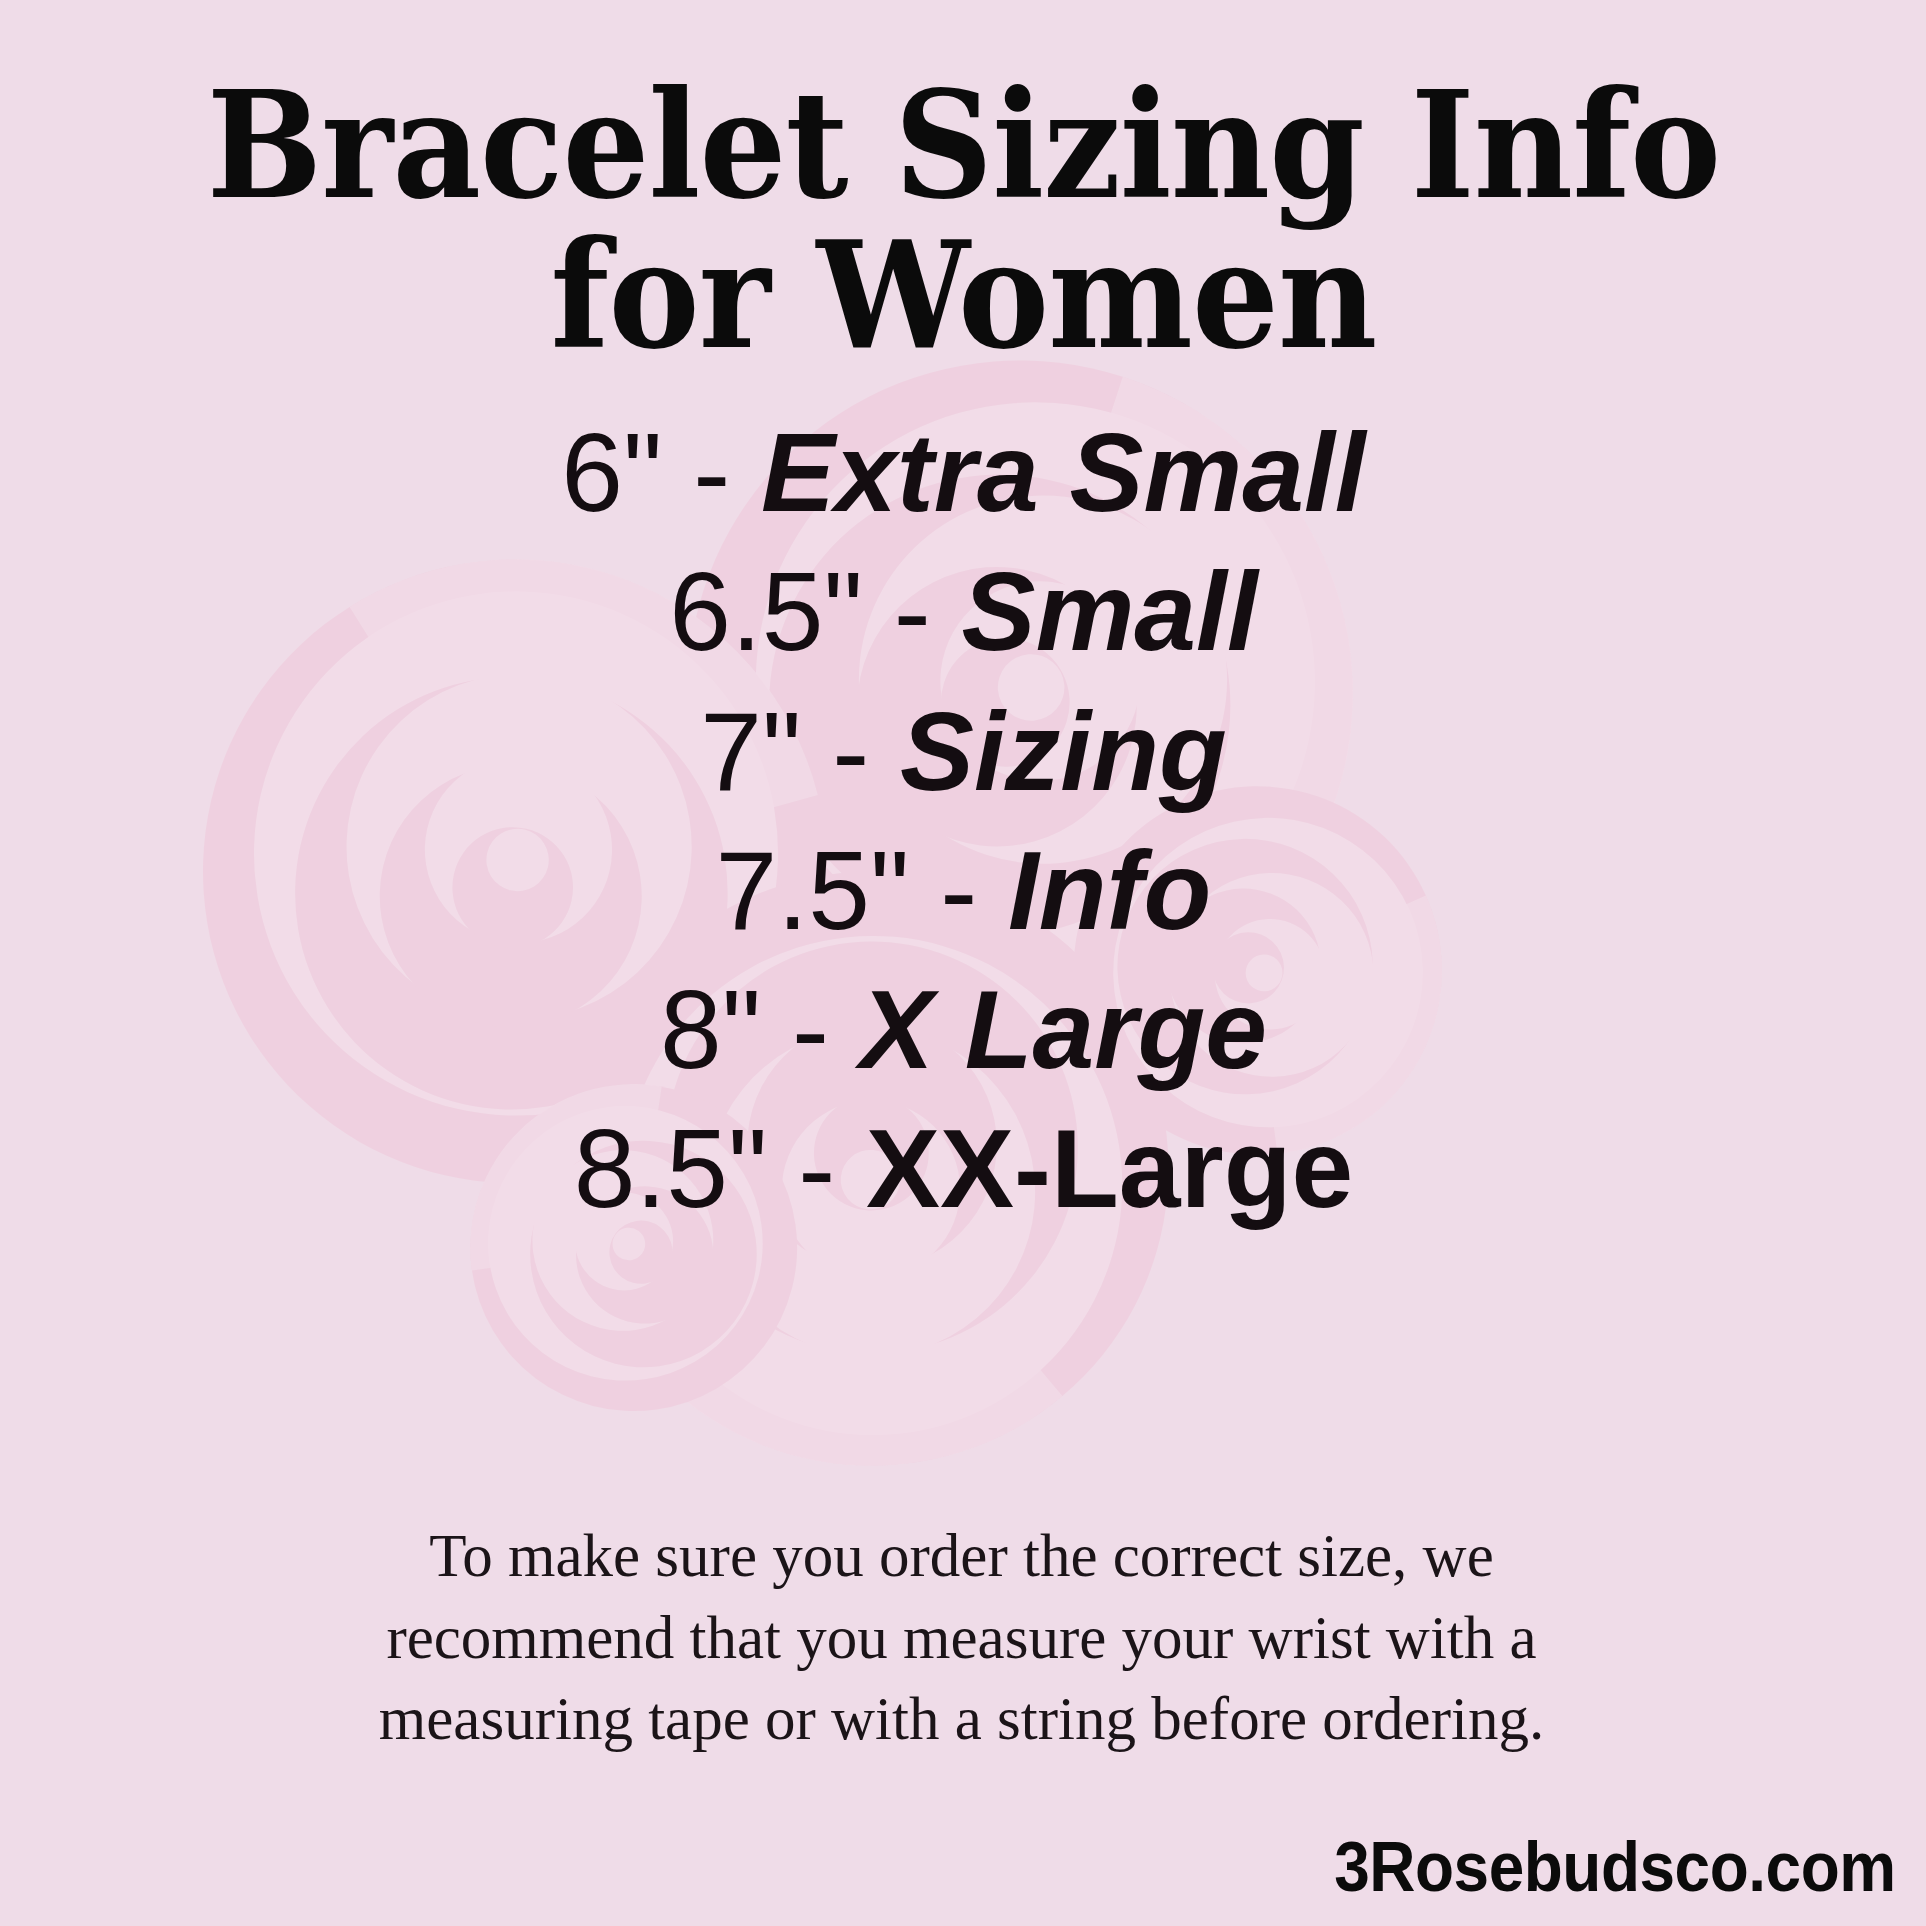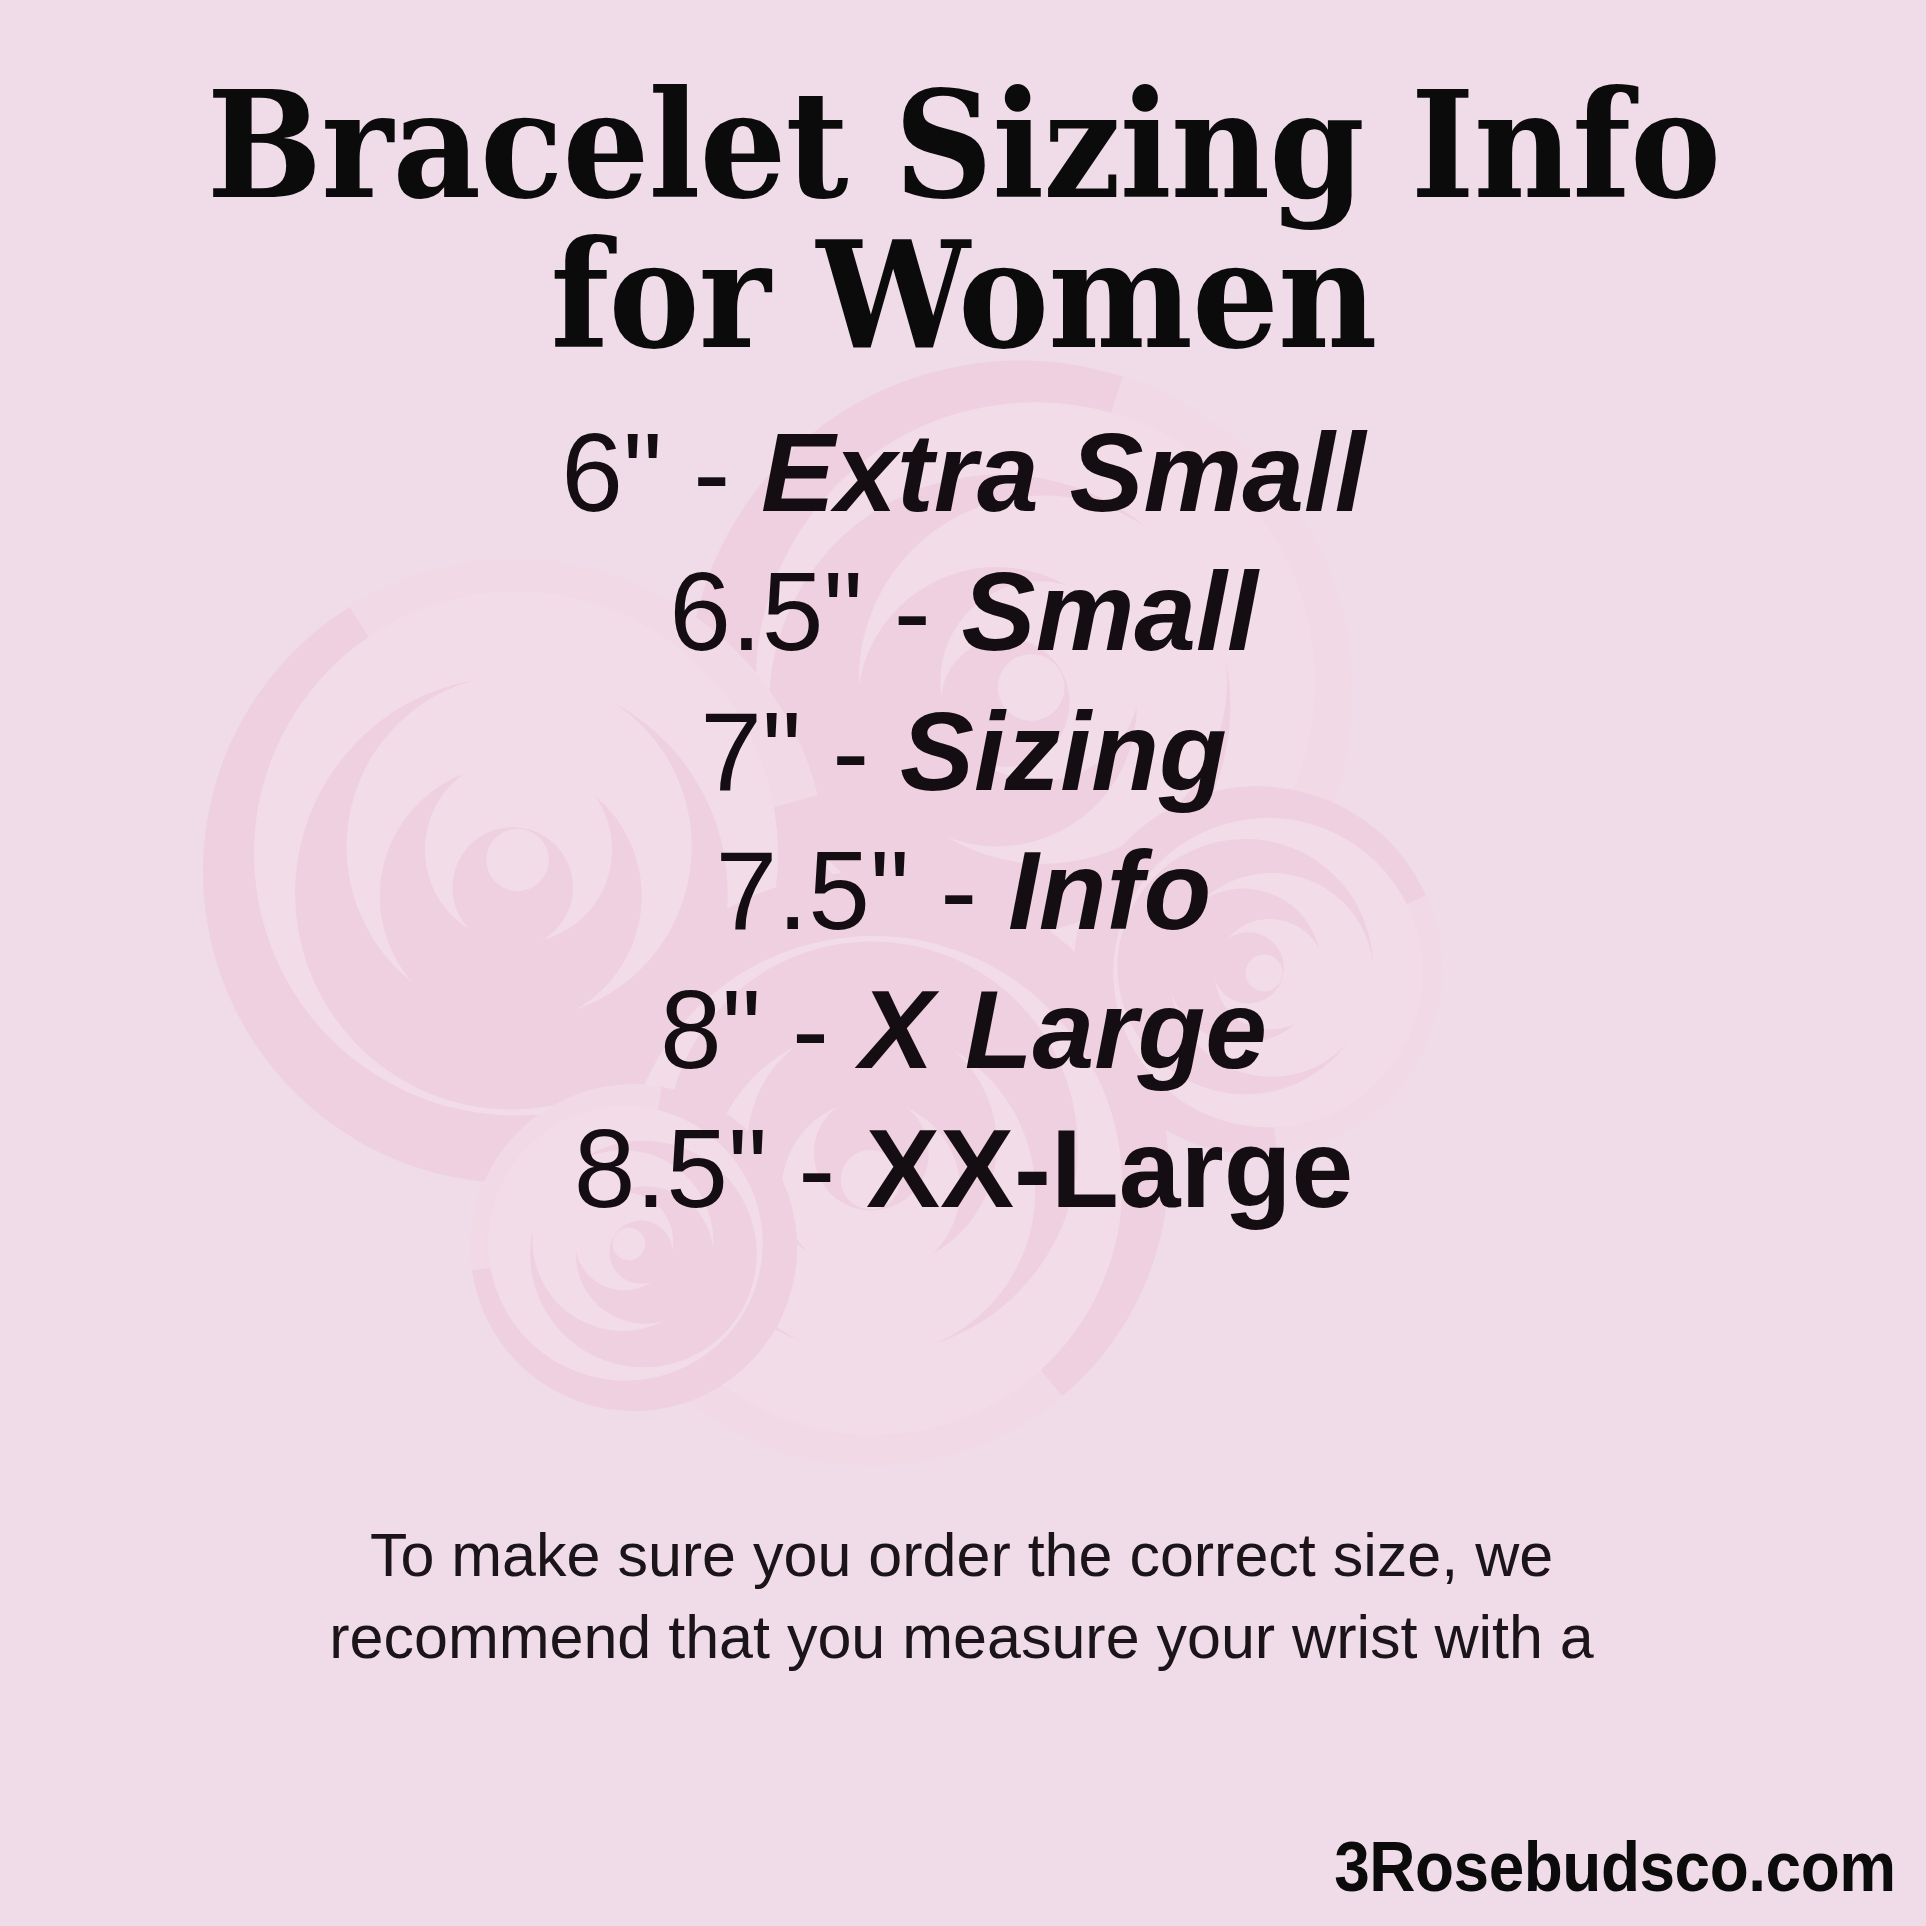--- a/index.html
+++ b/index.html
@@ -107,6 +107,7 @@
     top: 1515px;
     padding: 0 149px;
     text-align: center;
+    font-family: Liberation Serif, serif;
   }
   .body-line {
     display: block;

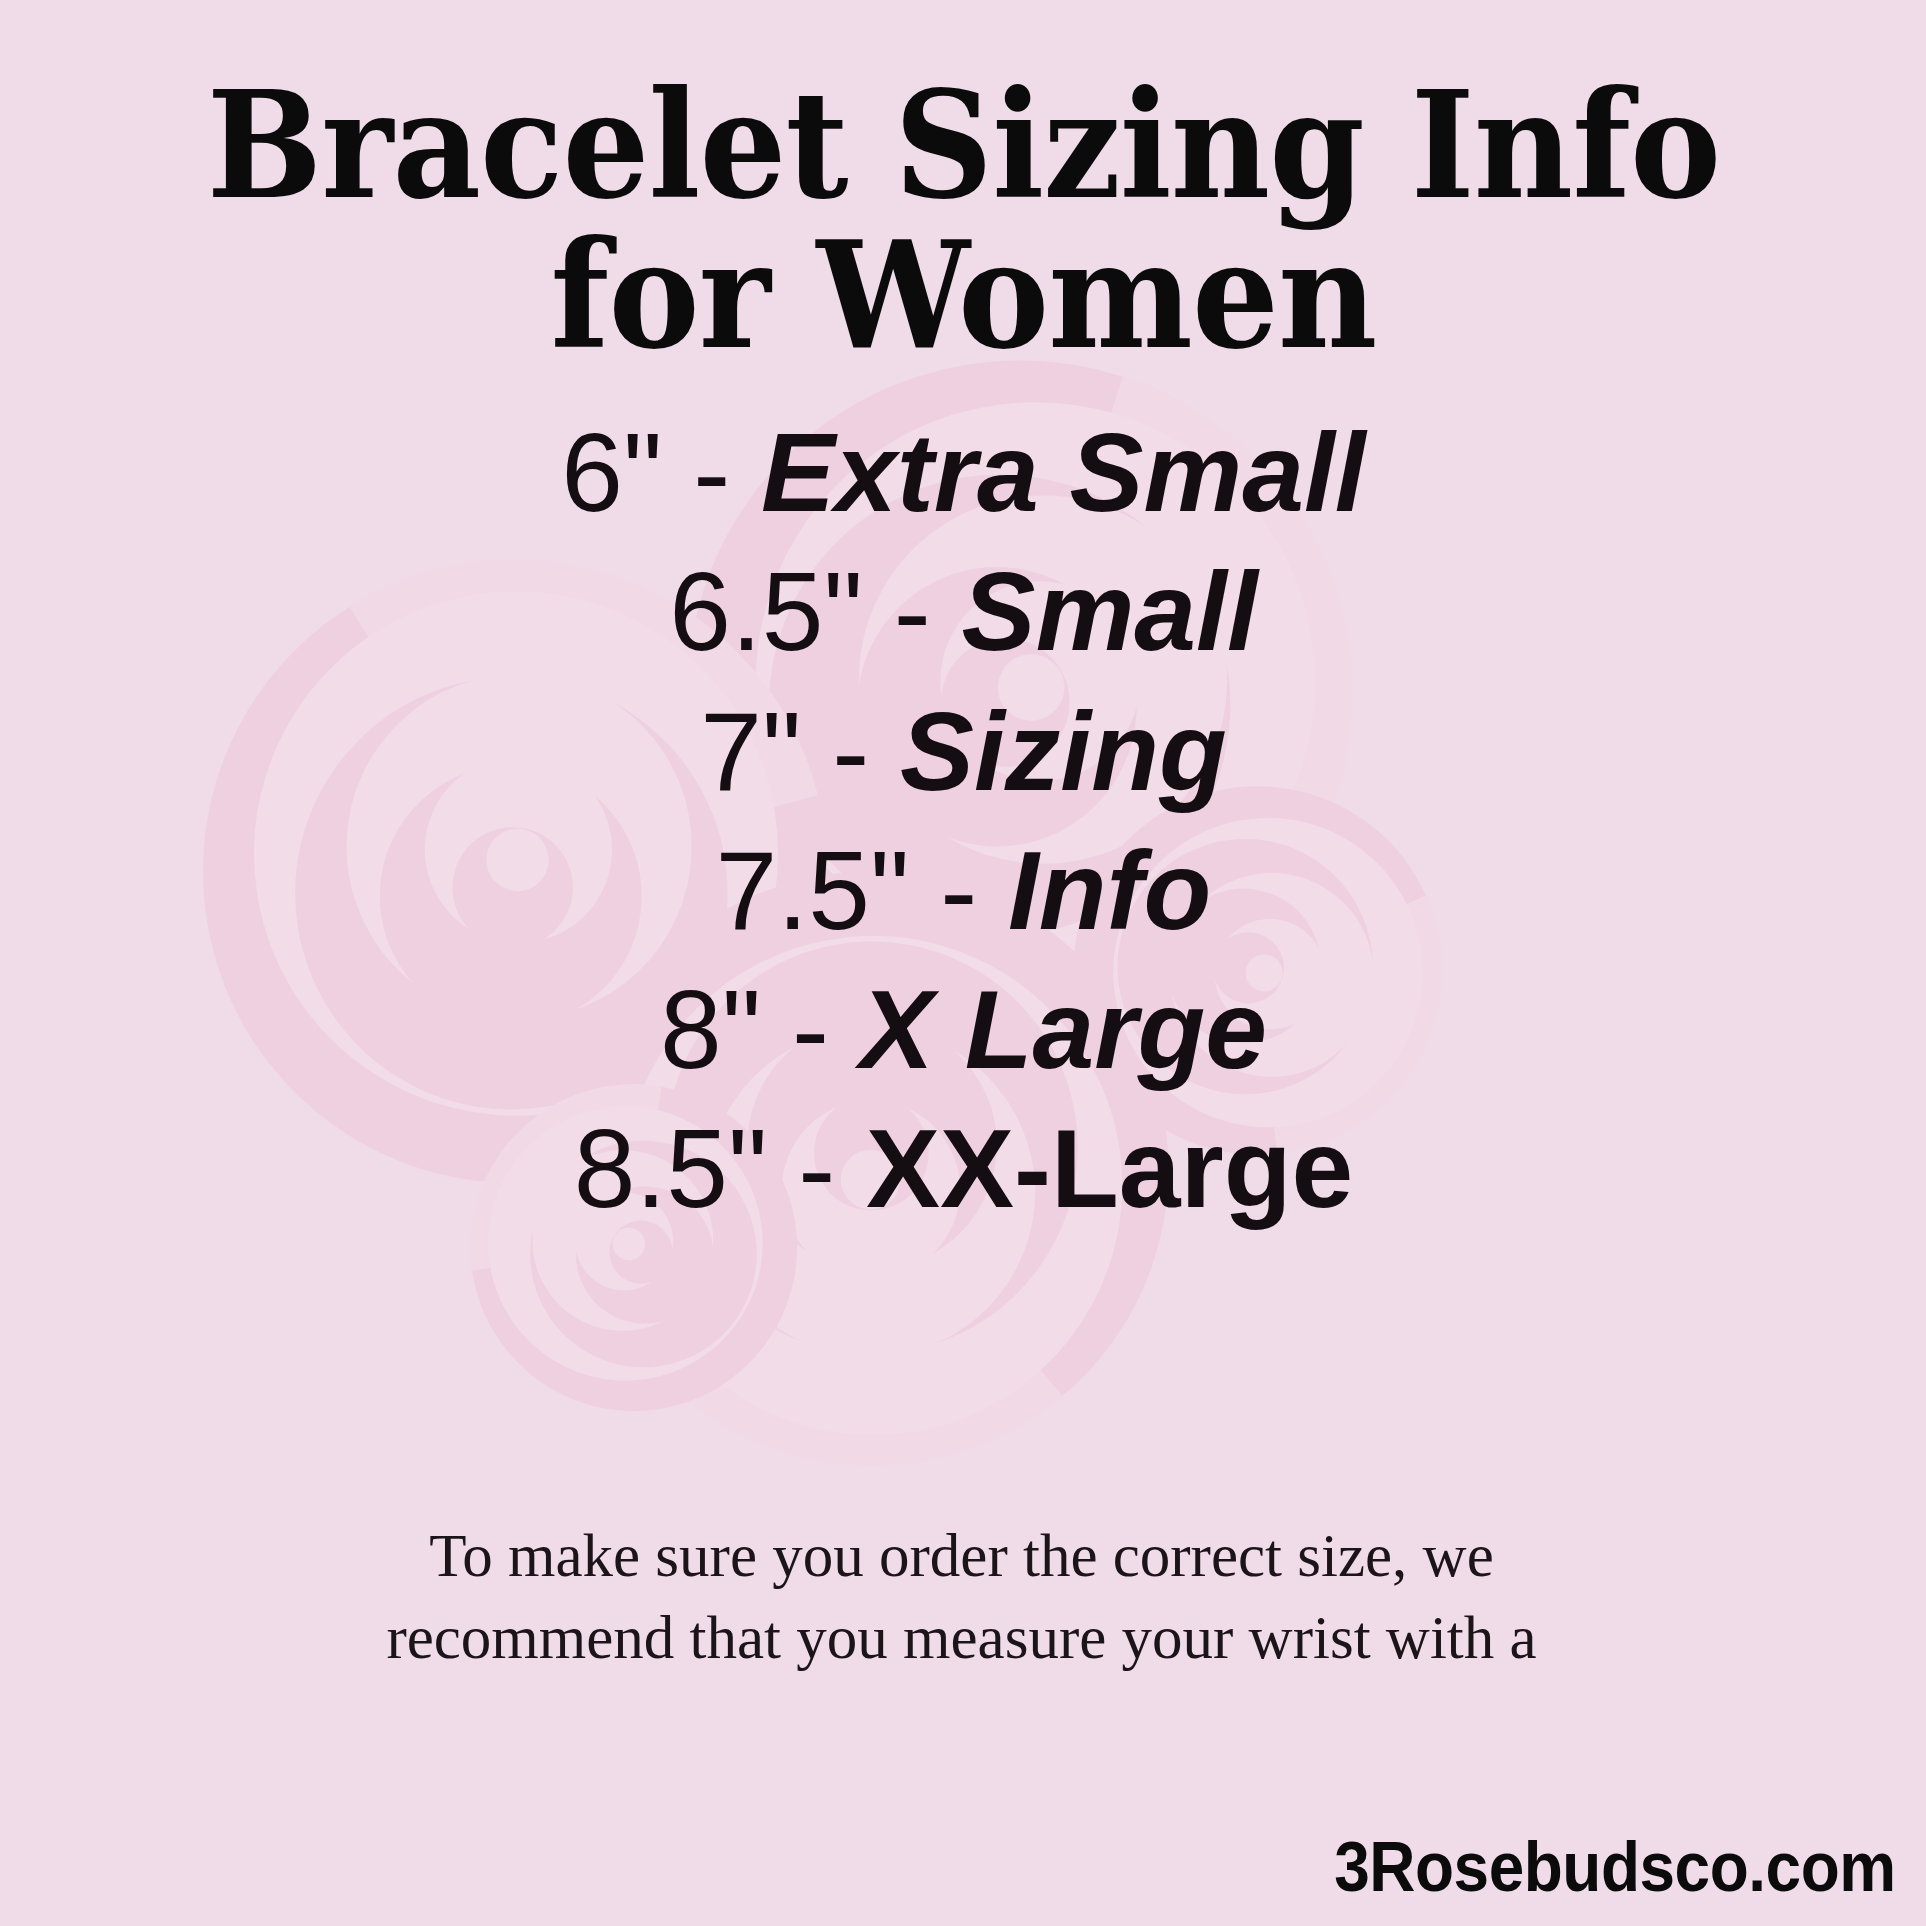--- a/index.html
+++ b/index.html
@@ -225,6 +225,7 @@
     <div class="body-block">
       <span class="body-line">To make sure you order the correct size, we</span>
       <span class="body-line">recommend that you measure your wrist with a</span>
+      <span class="body-line">measuring tape or with a string before ordering.</span>
     </div>
 
     <div class="footer-block">

